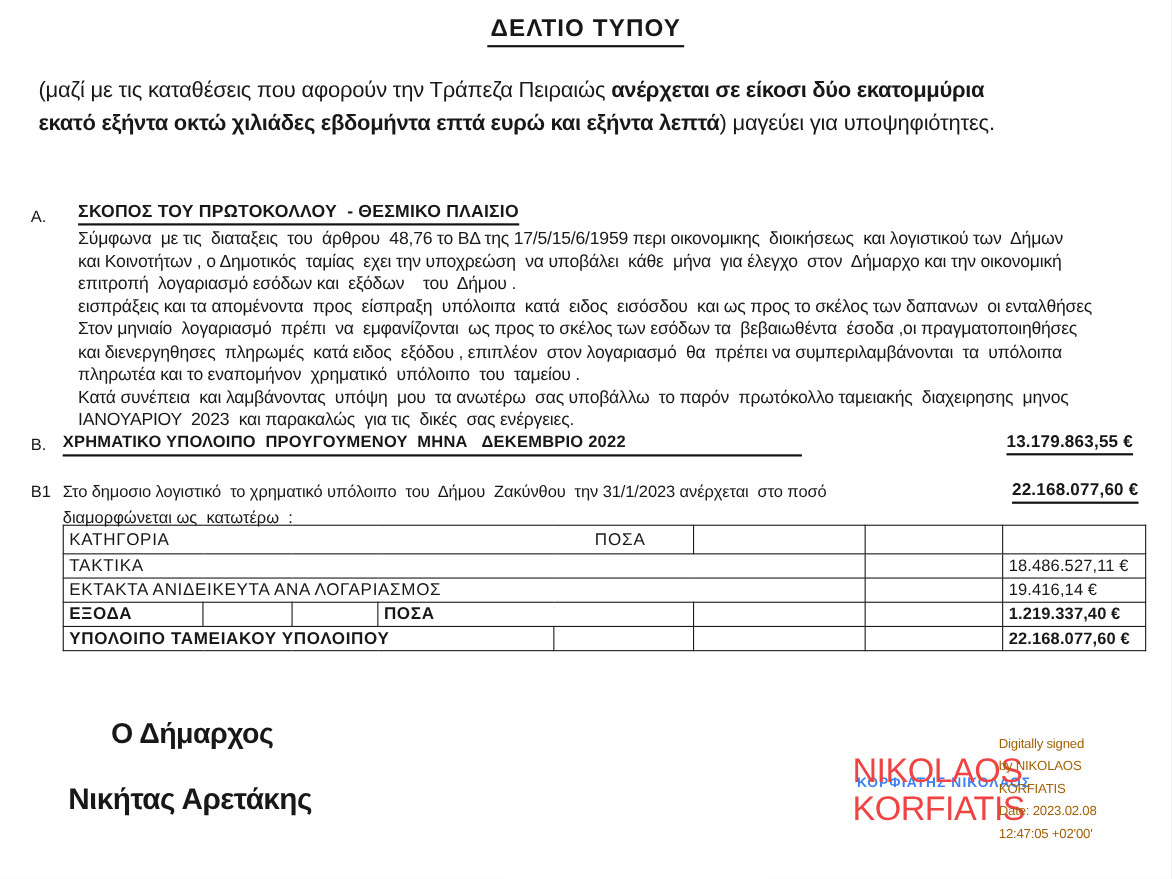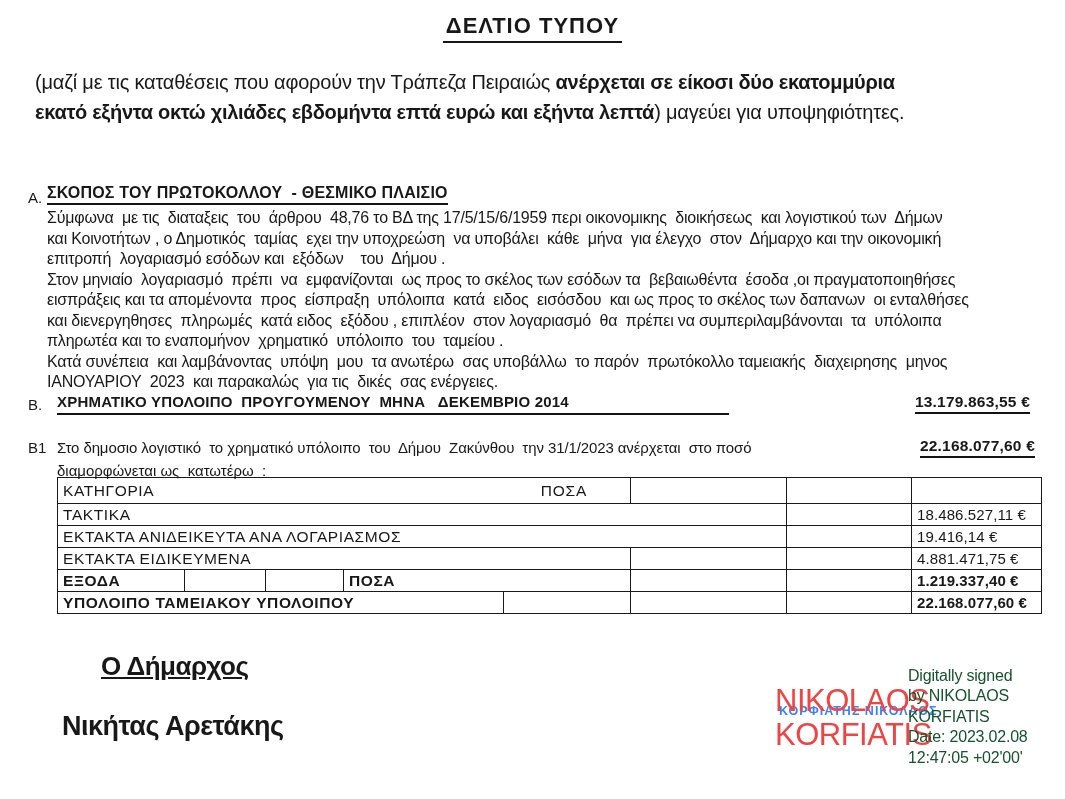--- a/index.html
+++ b/index.html
@@ -28,7 +28,7 @@
 
   
   .seca-label{position:absolute;top:189px;left:28px;font-size:15px;}
-  .seca{position:absolute;top:184px;left:47px;width:985px;}
+  .seca{position:absolute;top:184px;left:71px;width:985px;}
   .seca-heading{
     display:inline-block;font-size:16px;font-weight:700;letter-spacing:0.2px;
     border-bottom:2.2px solid #141414;padding-bottom:1px;

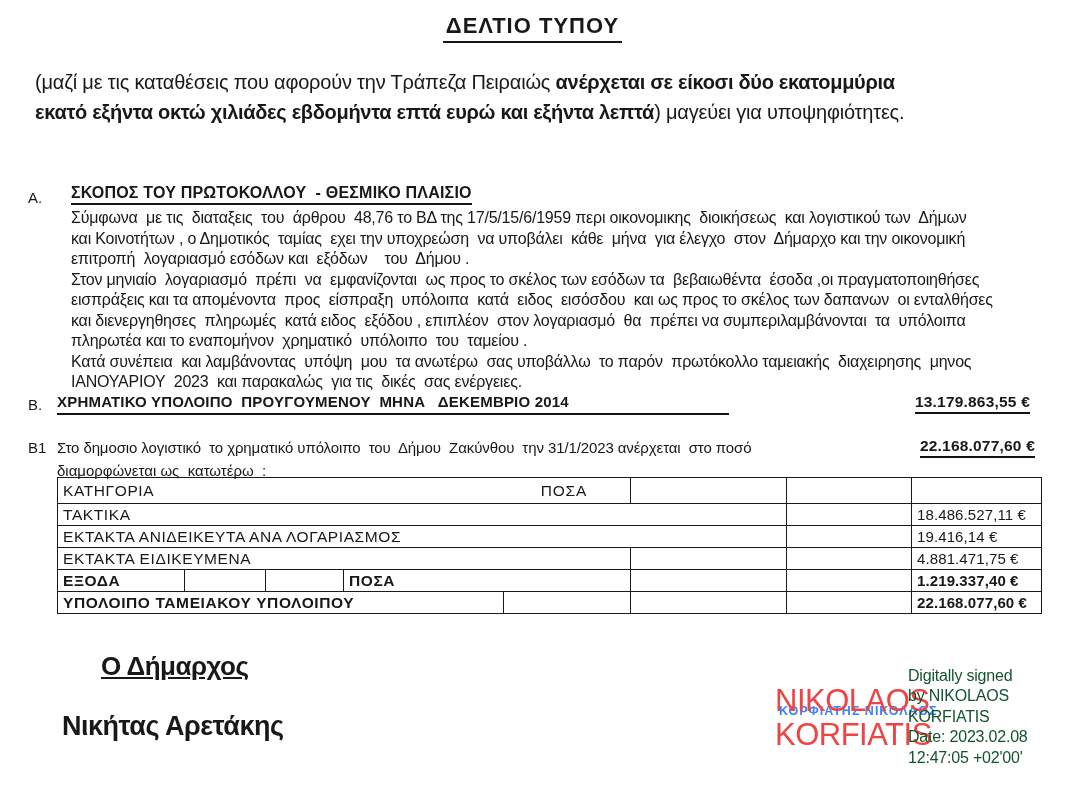--- a/index.html
+++ b/index.html
@@ -106,8 +106,8 @@
       <div class="pre">Σύμφωνα  με τις  διαταξεις  του  άρθρου  48,76 το ΒΔ της 17/5/15/6/1959 περι οικονομικης  διοικήσεως  και λογιστικού των  Δήμων</div>
       <div class="pre">και Κοινοτήτων , ο Δημοτικός  ταμίας  εχει την υποχρεώση  να υποβάλει  κάθε  μήνα  για έλεγχο  στον  Δήμαρχο και την οικονομική</div>
       <div class="pre">επιτροπή  λογαριασμό εσόδων και  εξόδων    του  Δήμου .</div>
+      <div class="pre">εισπράξεις και τα απομένοντα  προς  είσπραξη  υπόλοιπα  κατά  ειδος  εισόσδου  και ως προς το σκέλος των δαπανων  οι ενταλθήσες</div>
       <div class="pre">Στον μηνιαίο  λογαριασμό  πρέπι  να  εμφανίζονται  ως προς το σκέλος των εσόδων τα  βεβαιωθέντα  έσοδα ,οι πραγματοποιηθήσες</div>
-      <div class="pre">εισπράξεις και τα απομένοντα  προς  είσπραξη  υπόλοιπα  κατά  ειδος  εισόσδου  και ως προς το σκέλος των δαπανων  οι ενταλθήσες</div>
       <div class="pre">και διενεργηθησες  πληρωμές  κατά ειδος  εξόδου , επιπλέον  στον λογαριασμό  θα  πρέπει να συμπεριλαμβάνονται  τα  υπόλοιπα</div>
       <div class="pre">πληρωτέα και το εναπομήνον  χρηματικό  υπόλοιπο  του  ταμείου .</div>
       <div class="pre">Κατά συνέπεια  και λαμβάνοντας  υπόψη  μου  τα ανωτέρω  σας υποβάλλω  το παρόν  πρωτόκολλο ταμειακής  διαχειρησης  μηνος</div>

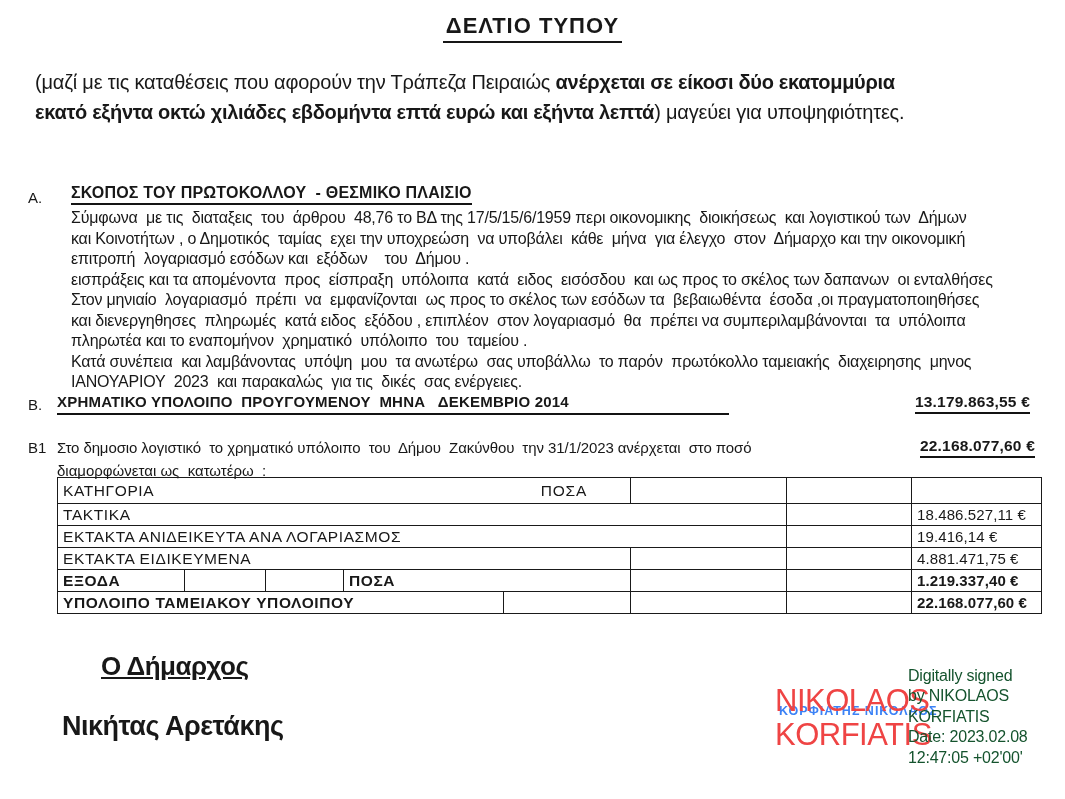--- a/index.html
+++ b/index.html
@@ -117,7 +117,7 @@
 
   <div class="rowb">
     <span class="rowb-label">Β.</span>
-    <span class="rowb-heading pre">ΧΡΗΜΑΤΙΚΟ ΥΠΟΛΟΙΠΟ  ΠΡΟΥΓΟΥΜΕΝΟΥ  ΜΗΝΑ   ΔΕΚΕΜΒΡΙΟ 2014</span>
+    <span class="rowb-heading pre">ΧΡΗΜΑΤΙΚΟ ΥΠΟΛΟΙΠΟ  ΠΡΟΥΓΟΥΜΕΝΟΥ  ΜΗΝΑ   ΔΕΚΕΜΒΡΙΟ 2022</span>
     <span class="rowb-amount">13.179.863,55 €</span>
   </div>
 

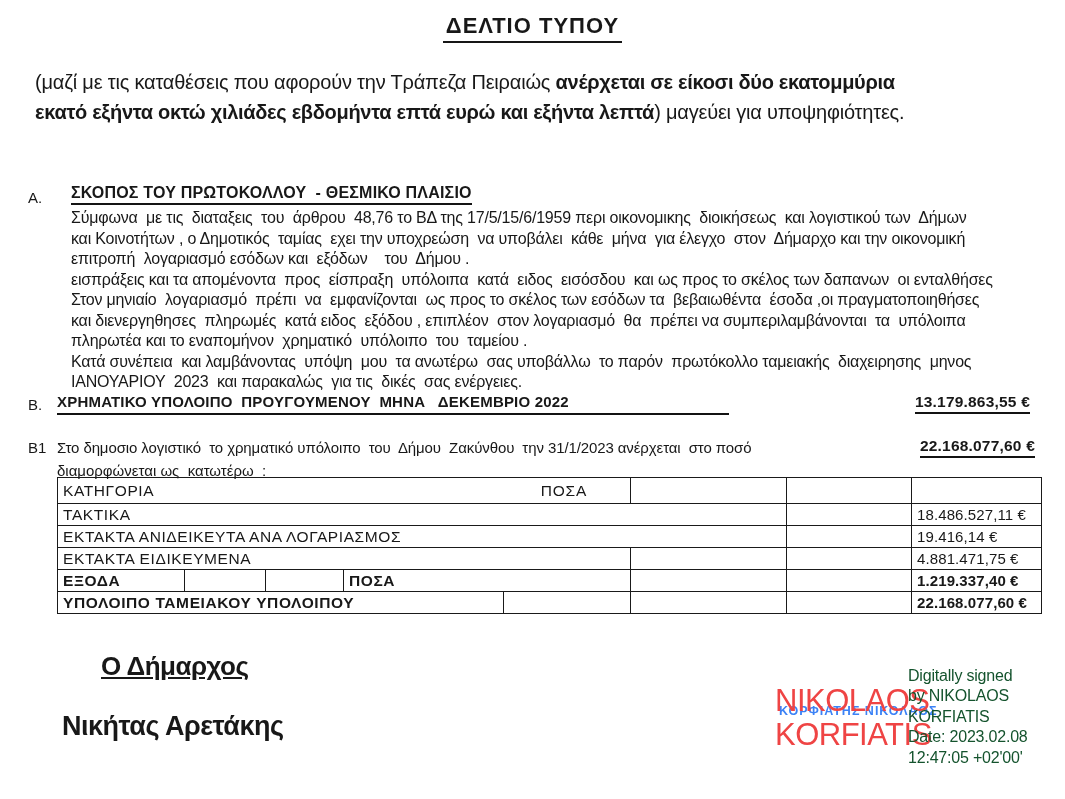--- a/index.html
+++ b/index.html
@@ -162,12 +162,6 @@
       <td class="amt">19.416,14 €</td>
     </tr>
     <tr>
-      <td colspan="5">ΕΚΤΑΚΤΑ ΕΙΔΙΚΕΥΜΕΝΑ</td>
-      <td></td>
-      <td></td>
-      <td class="amt">4.881.471,75 €</td>
-    </tr>
-    <tr>
       <td class="b">ΕΞΟΔΑ</td>
       <td></td>
       <td></td>

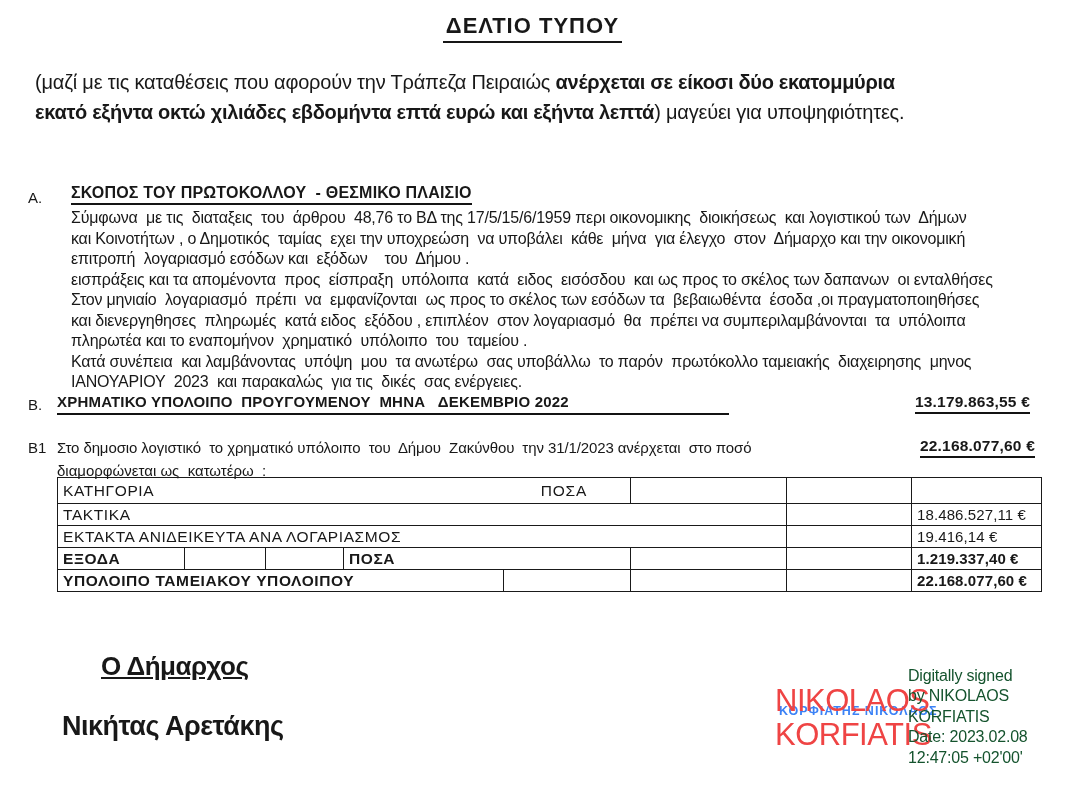--- a/index.html
+++ b/index.html
@@ -77,7 +77,7 @@
   table.cash .b{font-weight:700;}
 
   
-  .sigl-title{position:absolute;top:651px;left:101px;font-size:26px;font-weight:600;letter-spacing:-0.5px;text-decoration:underline;}
+  .sigl-title{position:absolute;top:651px;left:101px;font-size:26px;font-weight:600;letter-spacing:-0.5px;}
   .sigl-name{position:absolute;top:711px;left:62px;font-size:27px;font-weight:700;letter-spacing:-0.5px;}
 
   .dept{position:absolute;top:639px;left:786px;font-size:12.5px;font-weight:700;line-height:18.5px;letter-spacing:0.4px;color:#1d1d1d;}

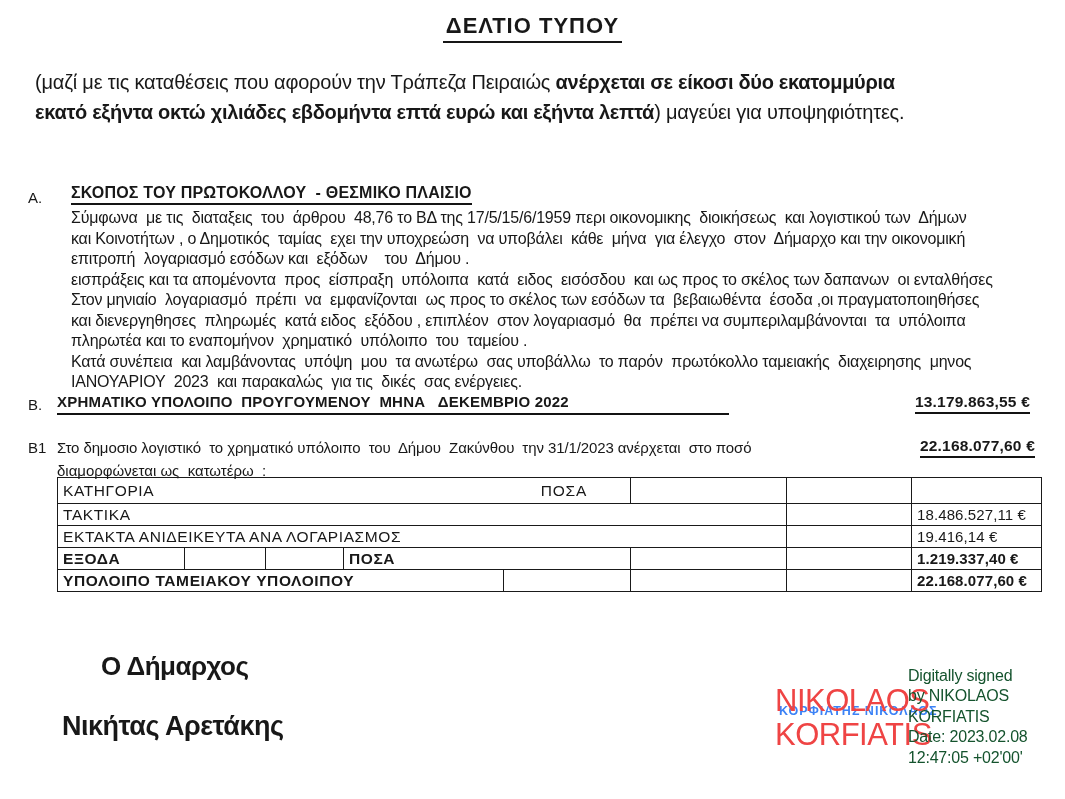--- a/index.html
+++ b/index.html
@@ -83,7 +83,7 @@
   .dept{position:absolute;top:639px;left:786px;font-size:12.5px;font-weight:700;line-height:18.5px;letter-spacing:0.4px;color:#1d1d1d;}
   .faint-name{position:absolute;top:704px;left:779px;font-size:12.5px;font-weight:700;color:#3b82f6;letter-spacing:1px;white-space:nowrap;z-index:1;}
   .bigname{position:absolute;top:684px;left:775px;font-size:31px;line-height:33.5px;font-weight:400;color:#ef4444;letter-spacing:-0.5px;z-index:2;}
-  .sig-details{position:absolute;top:666px;left:908px;font-size:16px;line-height:20.4px;color:#14532d;letter-spacing:-0.2px;z-index:3;}
+  .sig-details{position:absolute;top:666px;left:908px;font-size:12px;line-height:20.4px;color:#a16207;letter-spacing:-0.2px;z-index:3;}
 </style>
 </head>
 <body>

